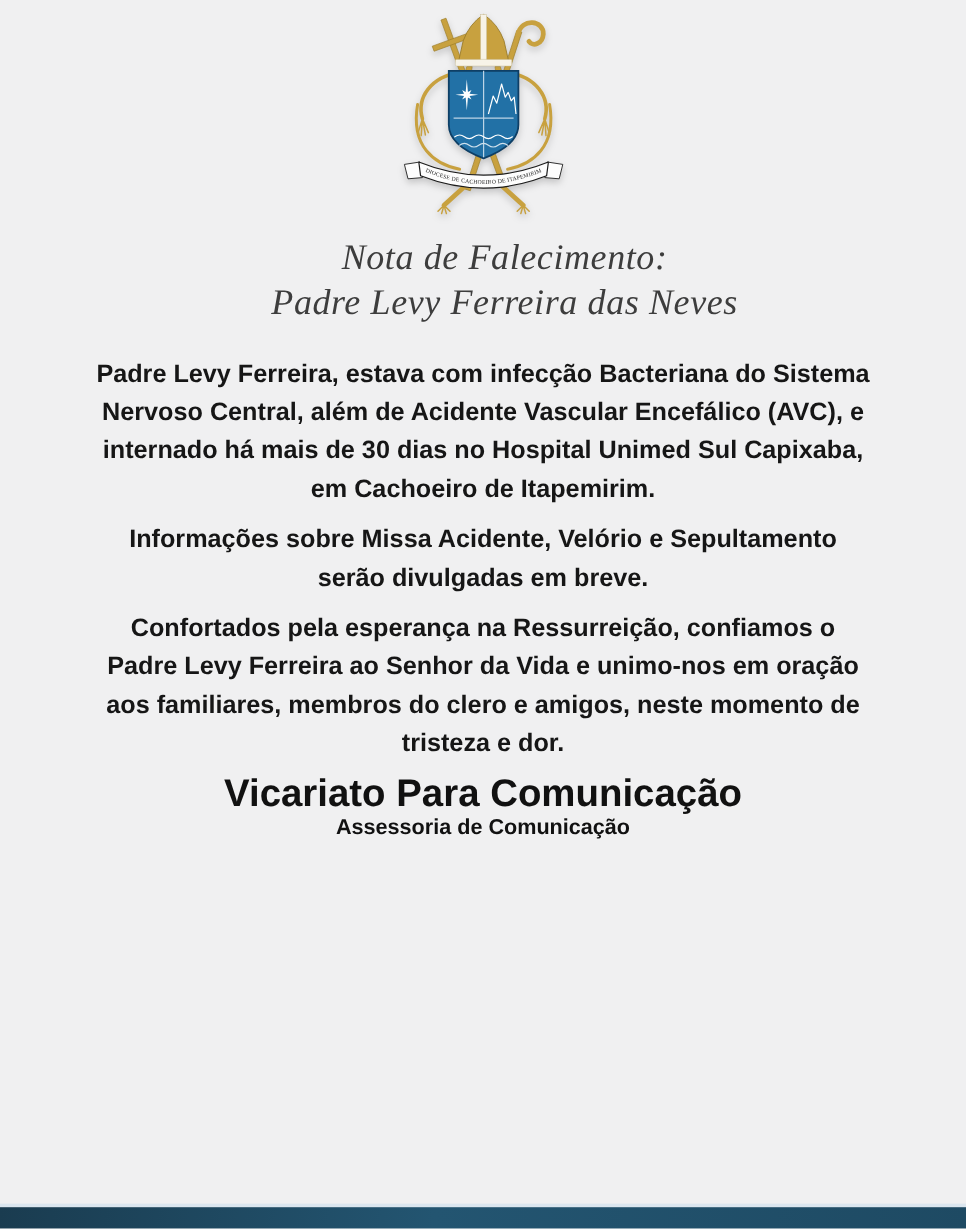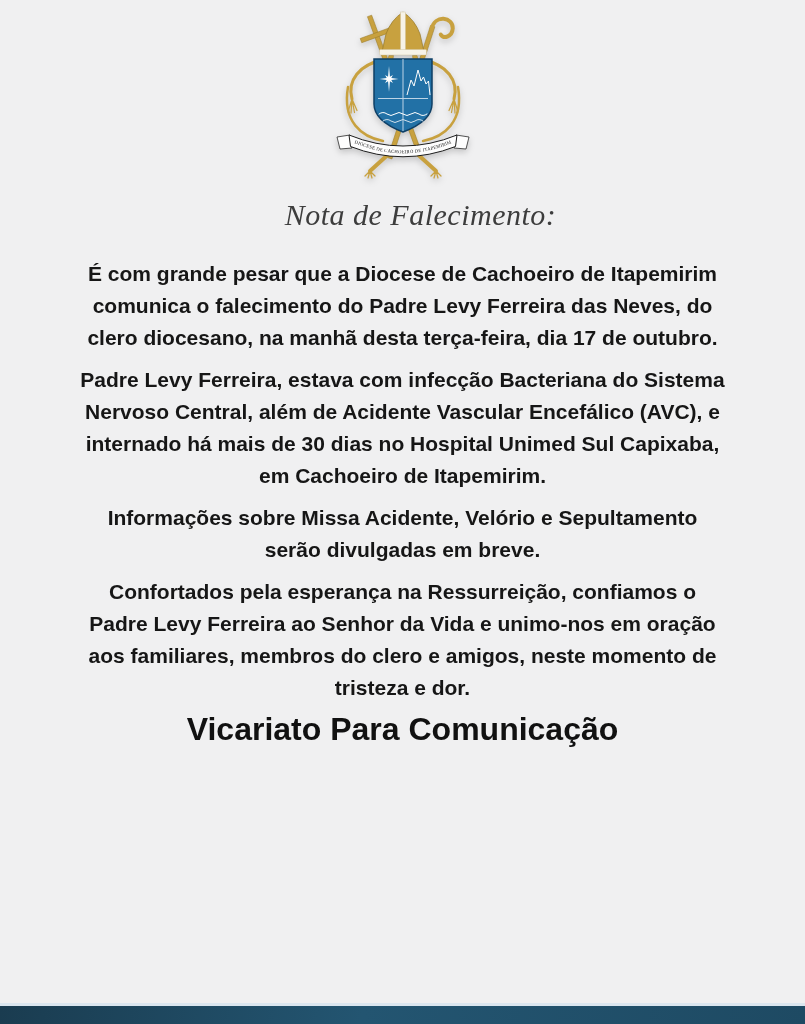--- a/index.html
+++ b/index.html
@@ -136,6 +136,7 @@
 
   <h1 class="title">
     <span>Nota de Falecimento:</span>
+    <span>Padre Levy Ferreira das Neves</span>
   </h1>
 
   <div class="body">

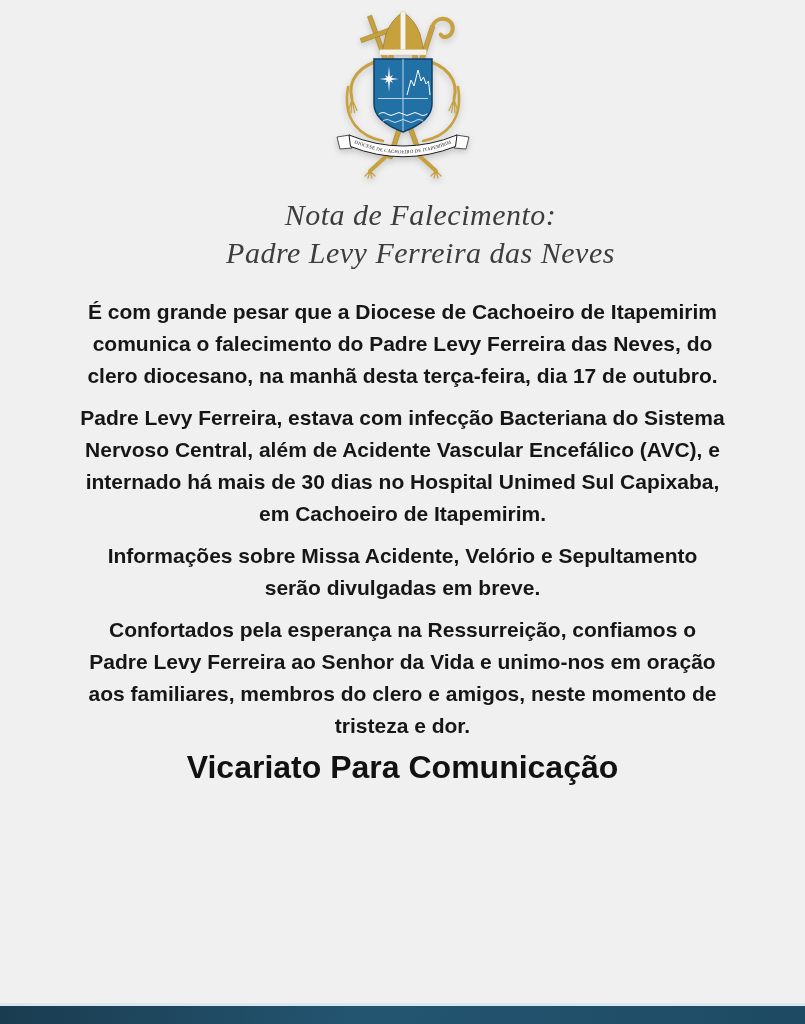--- a/index.html
+++ b/index.html
@@ -140,7 +140,6 @@
   </h1>
 
   <div class="body">
-    <p>É com grande pesar que a Diocese de Cachoeiro de Itapemirim comunica o falecimento do Padre Levy Ferreira das Neves, do clero diocesano, na manhã desta terça-feira, dia 17 de outubro.</p>
     <p>Padre Levy Ferreira, estava com infecção Bacteriana do Sistema Nervoso Central, além de Acidente Vascular Encefálico (AVC), e internado há mais de 30 dias no Hospital Unimed Sul Capixaba, em Cachoeiro de Itapemirim.</p>
     <p>Informações sobre Missa Acidente, Velório e Sepultamento serão divulgadas em breve.</p>
     <p>Confortados pela esperança na Ressurreição, confiamos o Padre Levy Ferreira ao Senhor da Vida e unimo-nos em oração aos familiares, membros do clero e amigos, neste momento de tristeza e dor.</p>

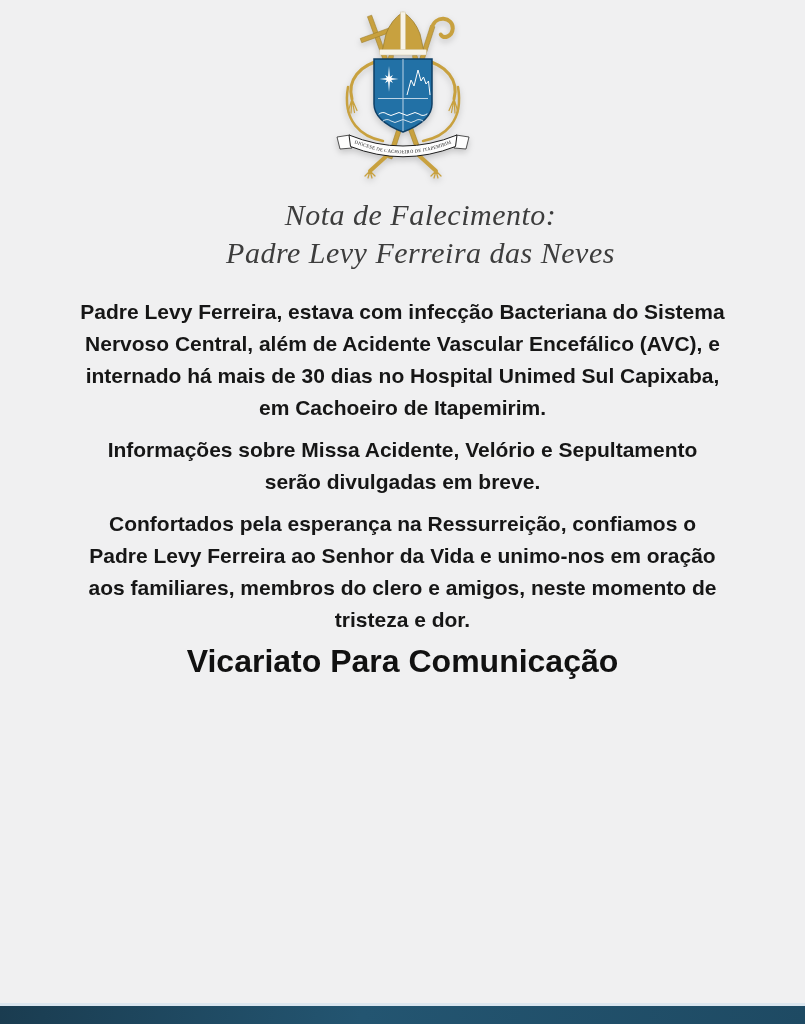--- a/index.html
+++ b/index.html
@@ -147,6 +147,7 @@
 
   <div class="footer">
     <div class="footer-title">Vicariato Para Comunicação</div>
+    <div class="footer-subtitle">Assessoria de Comunicação</div>
   </div>
 
   <div class="bar-light"></div>

